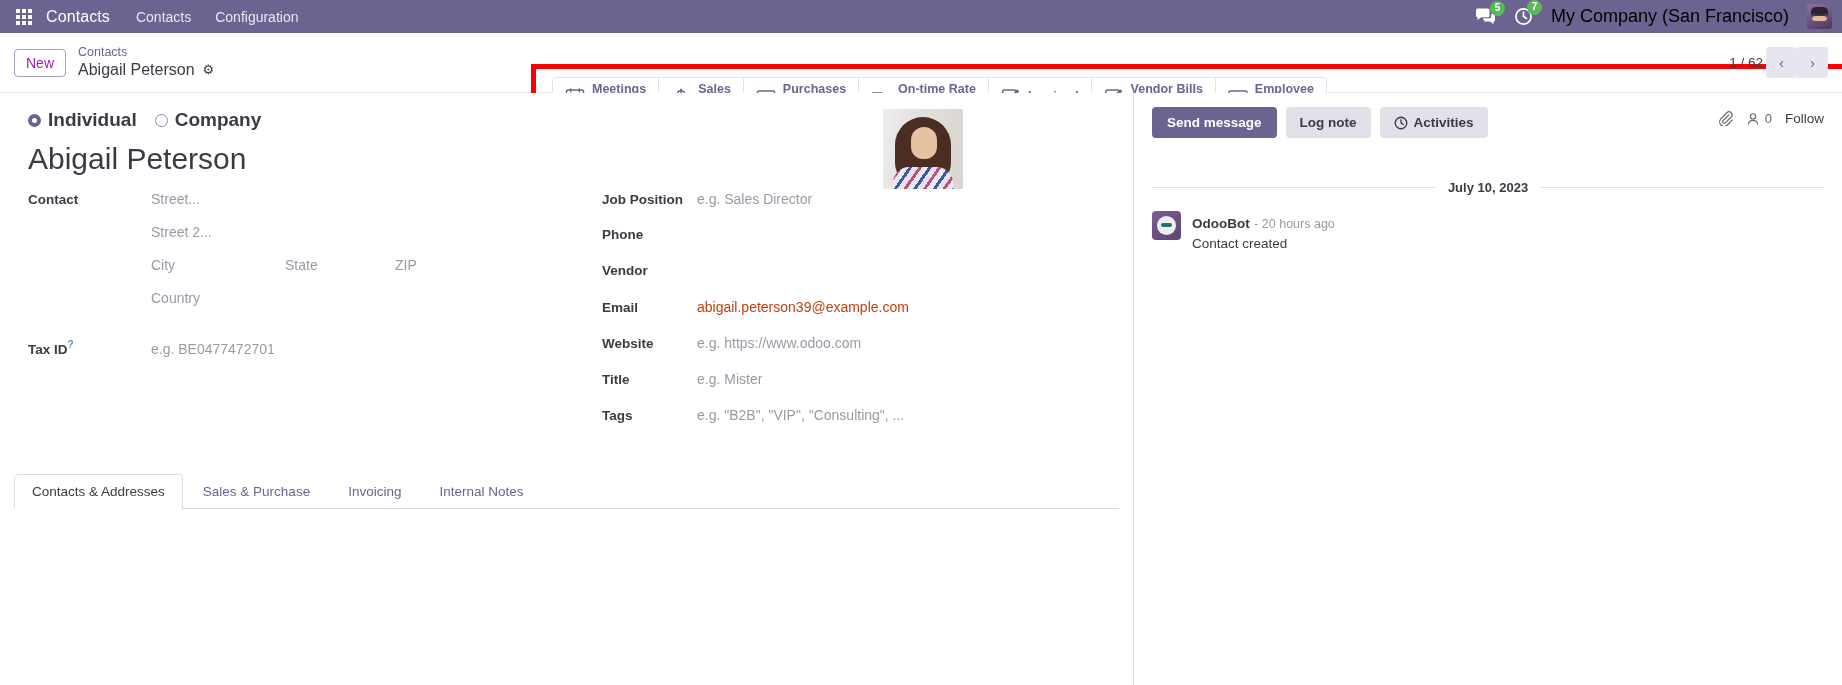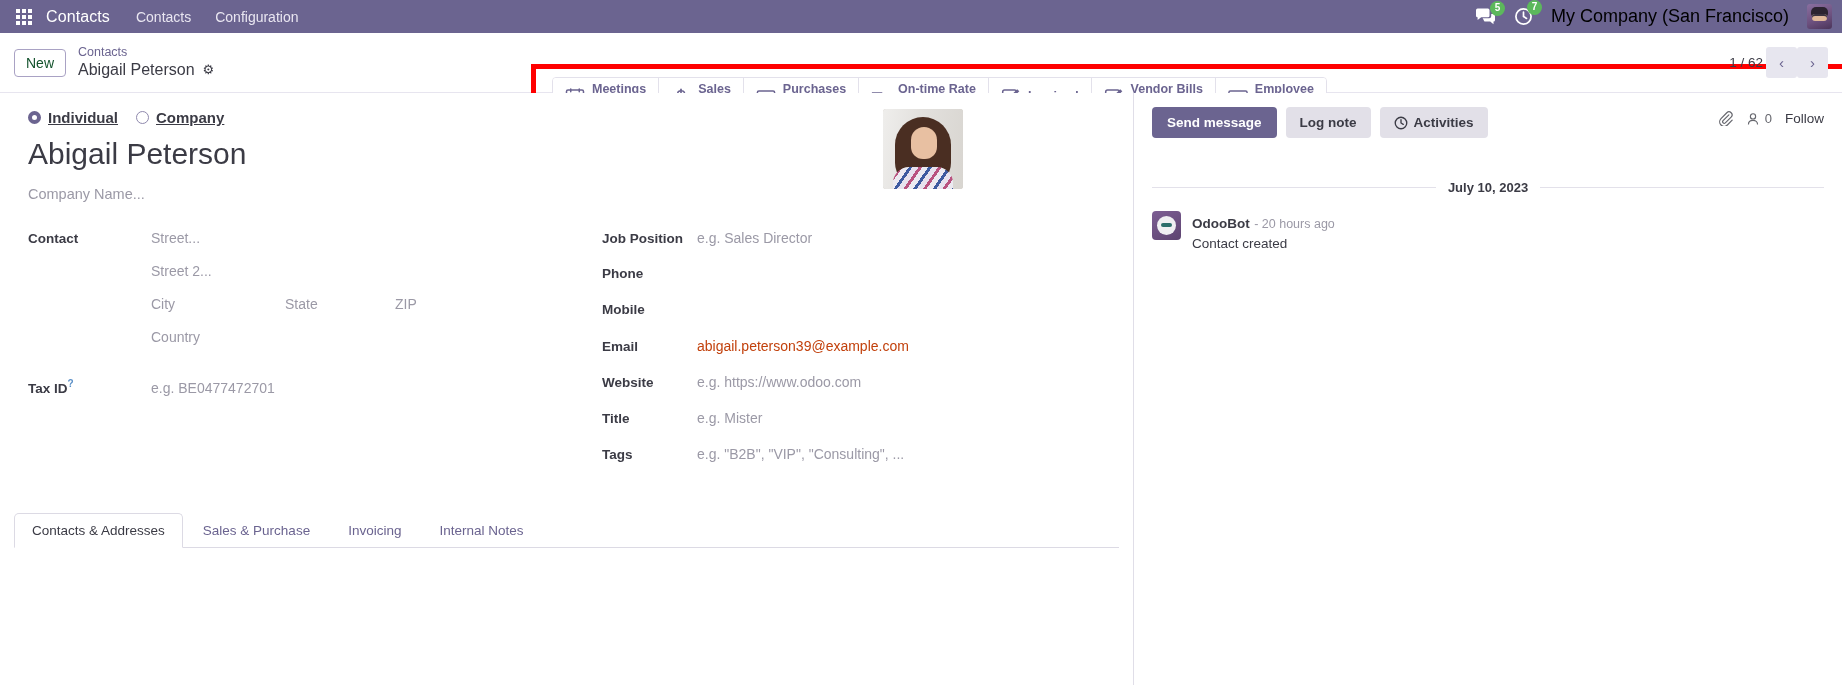--- a/index.html
+++ b/index.html
@@ -100,7 +100,7 @@
   }
   .btn-new {
     border: 1px solid #a9a2c4;
-    color: #14532d;
+    color: #a21caf;
     background: #fff;
     border-radius: 4px;
     font-size: 14px;

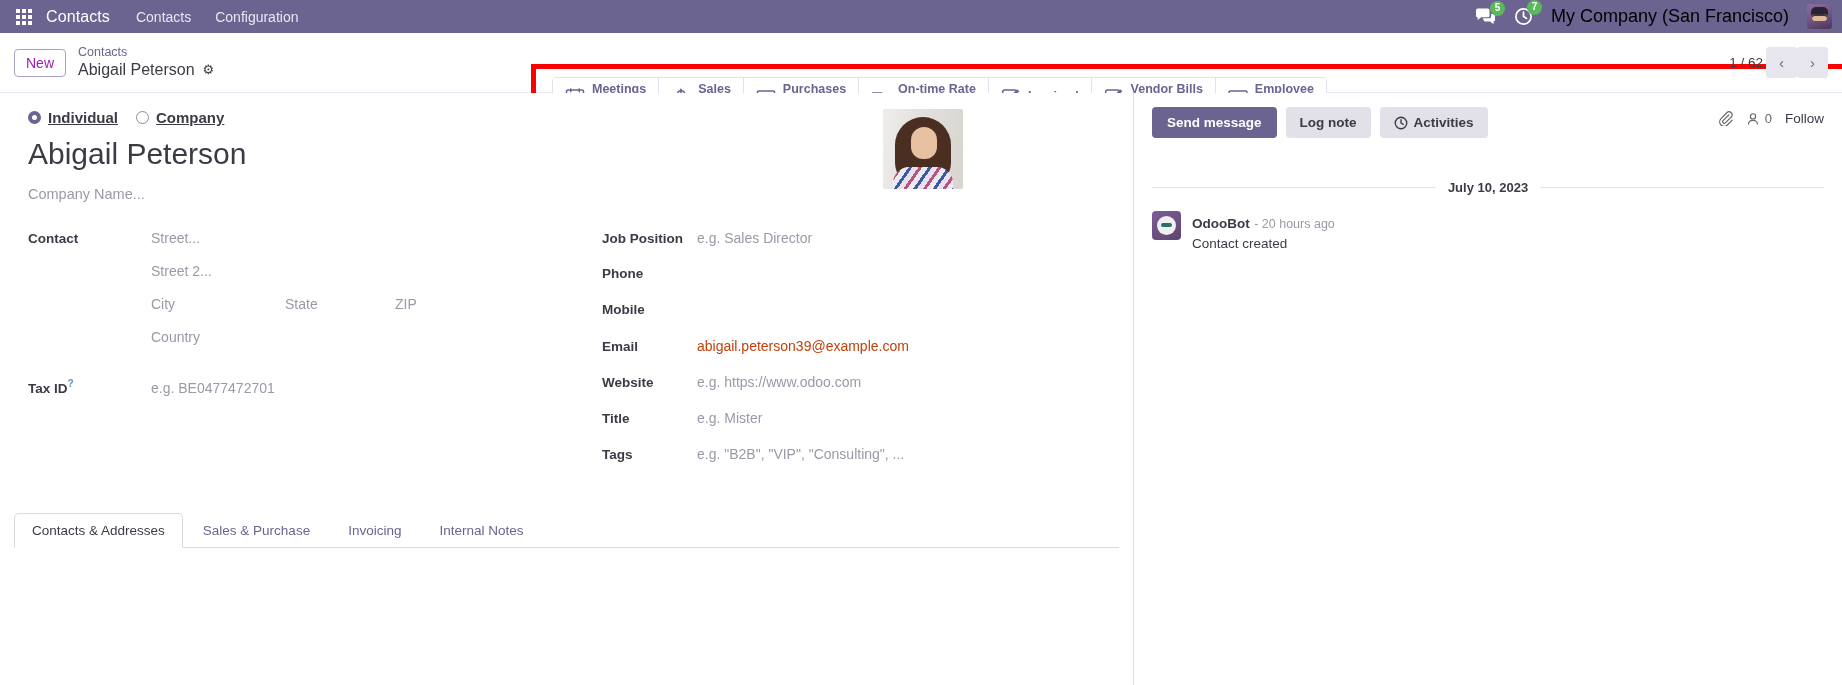--- a/index.html
+++ b/index.html
@@ -200,7 +200,7 @@
   .radio-opt.checked .radio-dot {
     border: 4px solid #6b6490; background: #fff;
   }
-  .radio-lbl { font-size: 15px; color: #3b3b45; font-weight: bold; text-decoration: underline; }
+  .radio-lbl { font-size: 19px; color: #3b3b45; font-weight: bold; }
 
   .record-title {
     font-size: 30px;

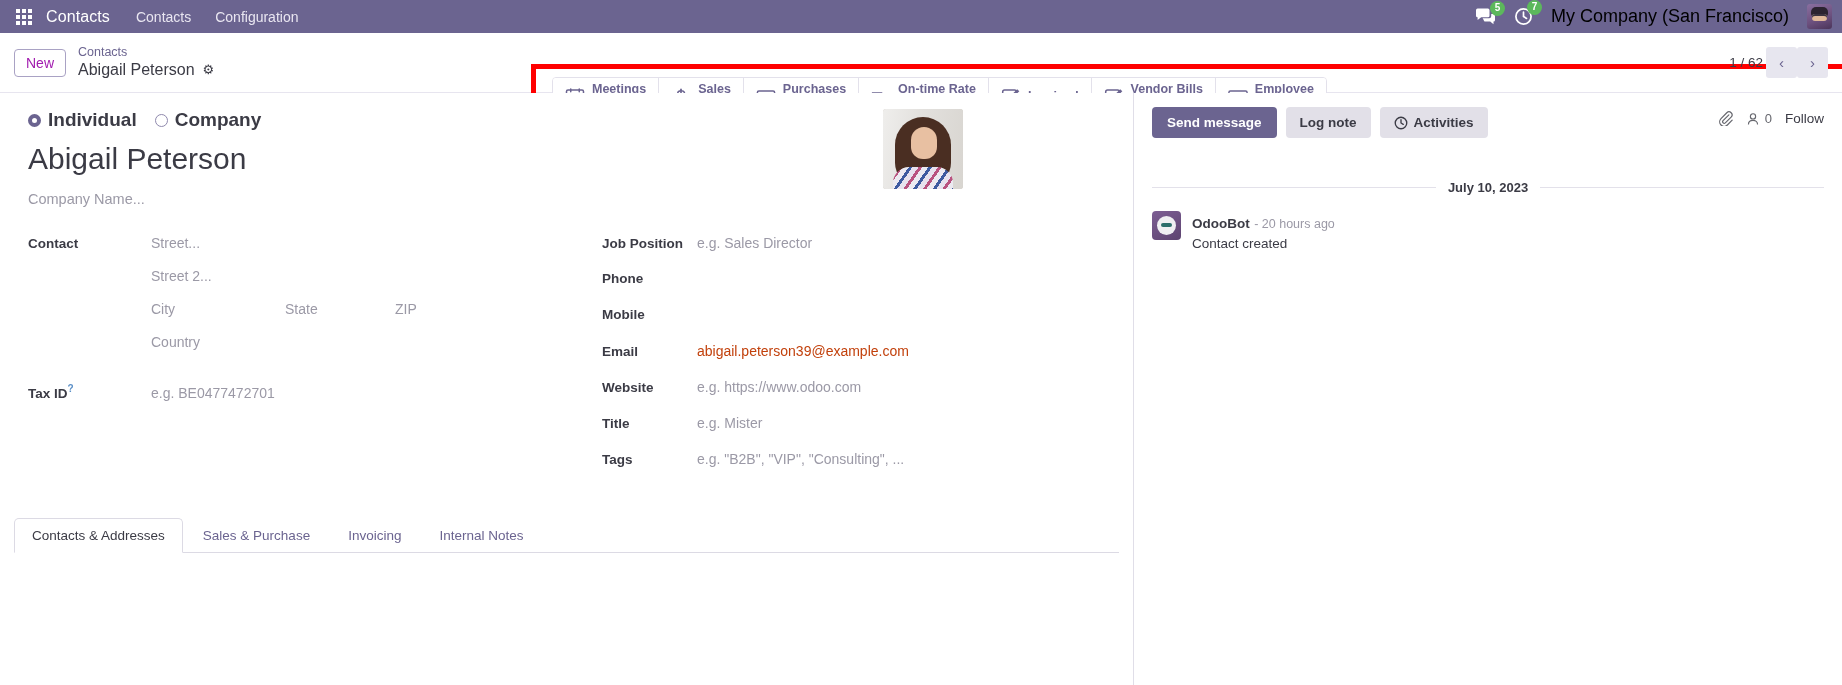--- a/index.html
+++ b/index.html
@@ -520,7 +520,6 @@
       </div>
 
       <h1 class="record-title">Abigail Peterson</h1>
-      <div class="company-placeholder">Company Name...</div>
 
       <div class="cols">
 

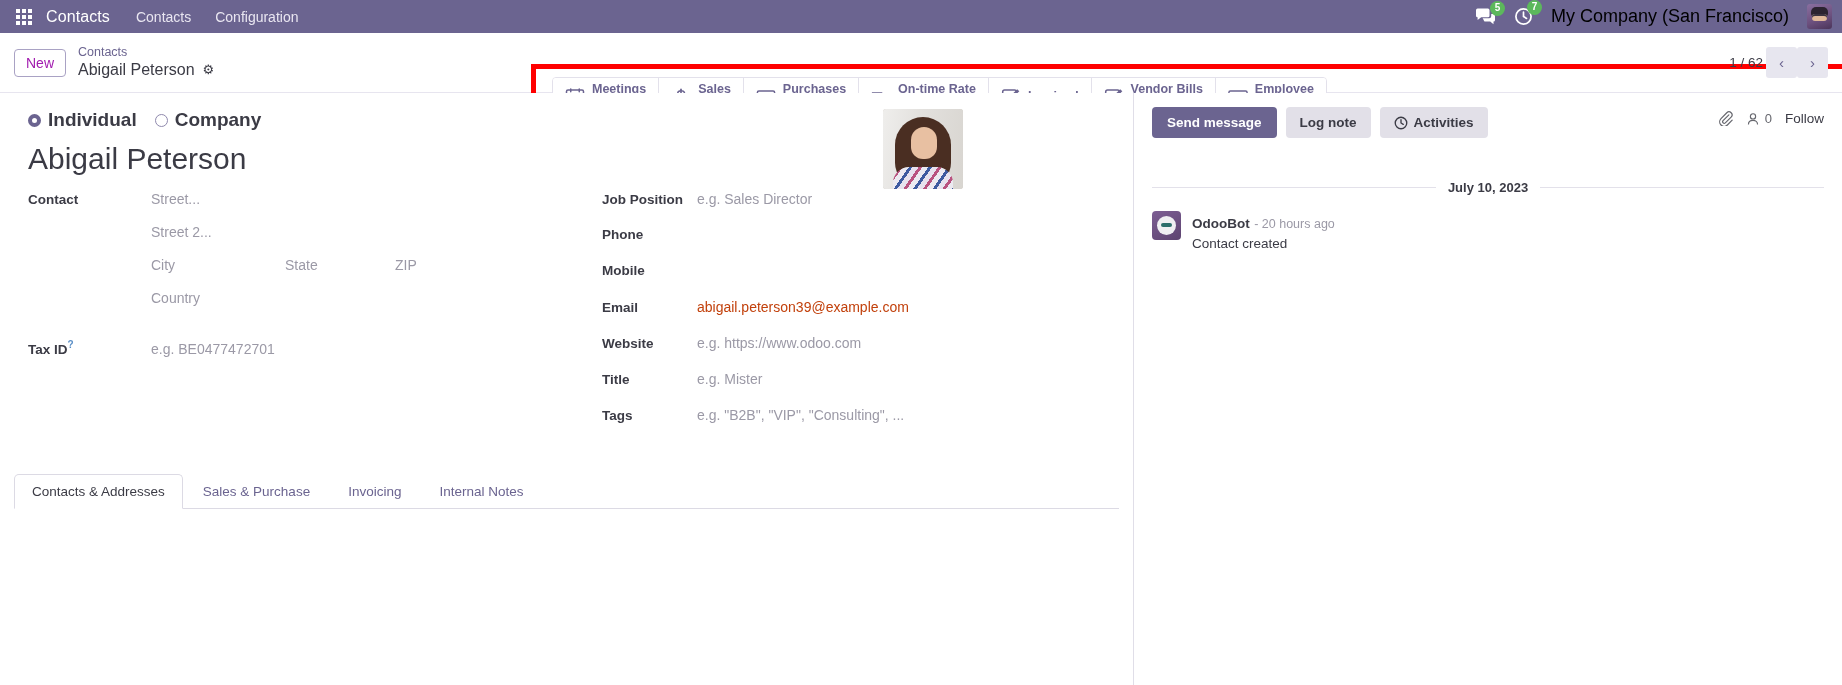--- a/index.html
+++ b/index.html
@@ -555,7 +555,7 @@
             <span class="f-value"></span>
           </div>
           <div class="f-row">
-            <span class="f-label">Mobile</span>
+            <span class="f-label">Vendor</span>
             <span class="f-value"></span>
           </div>
           <div class="f-row">

